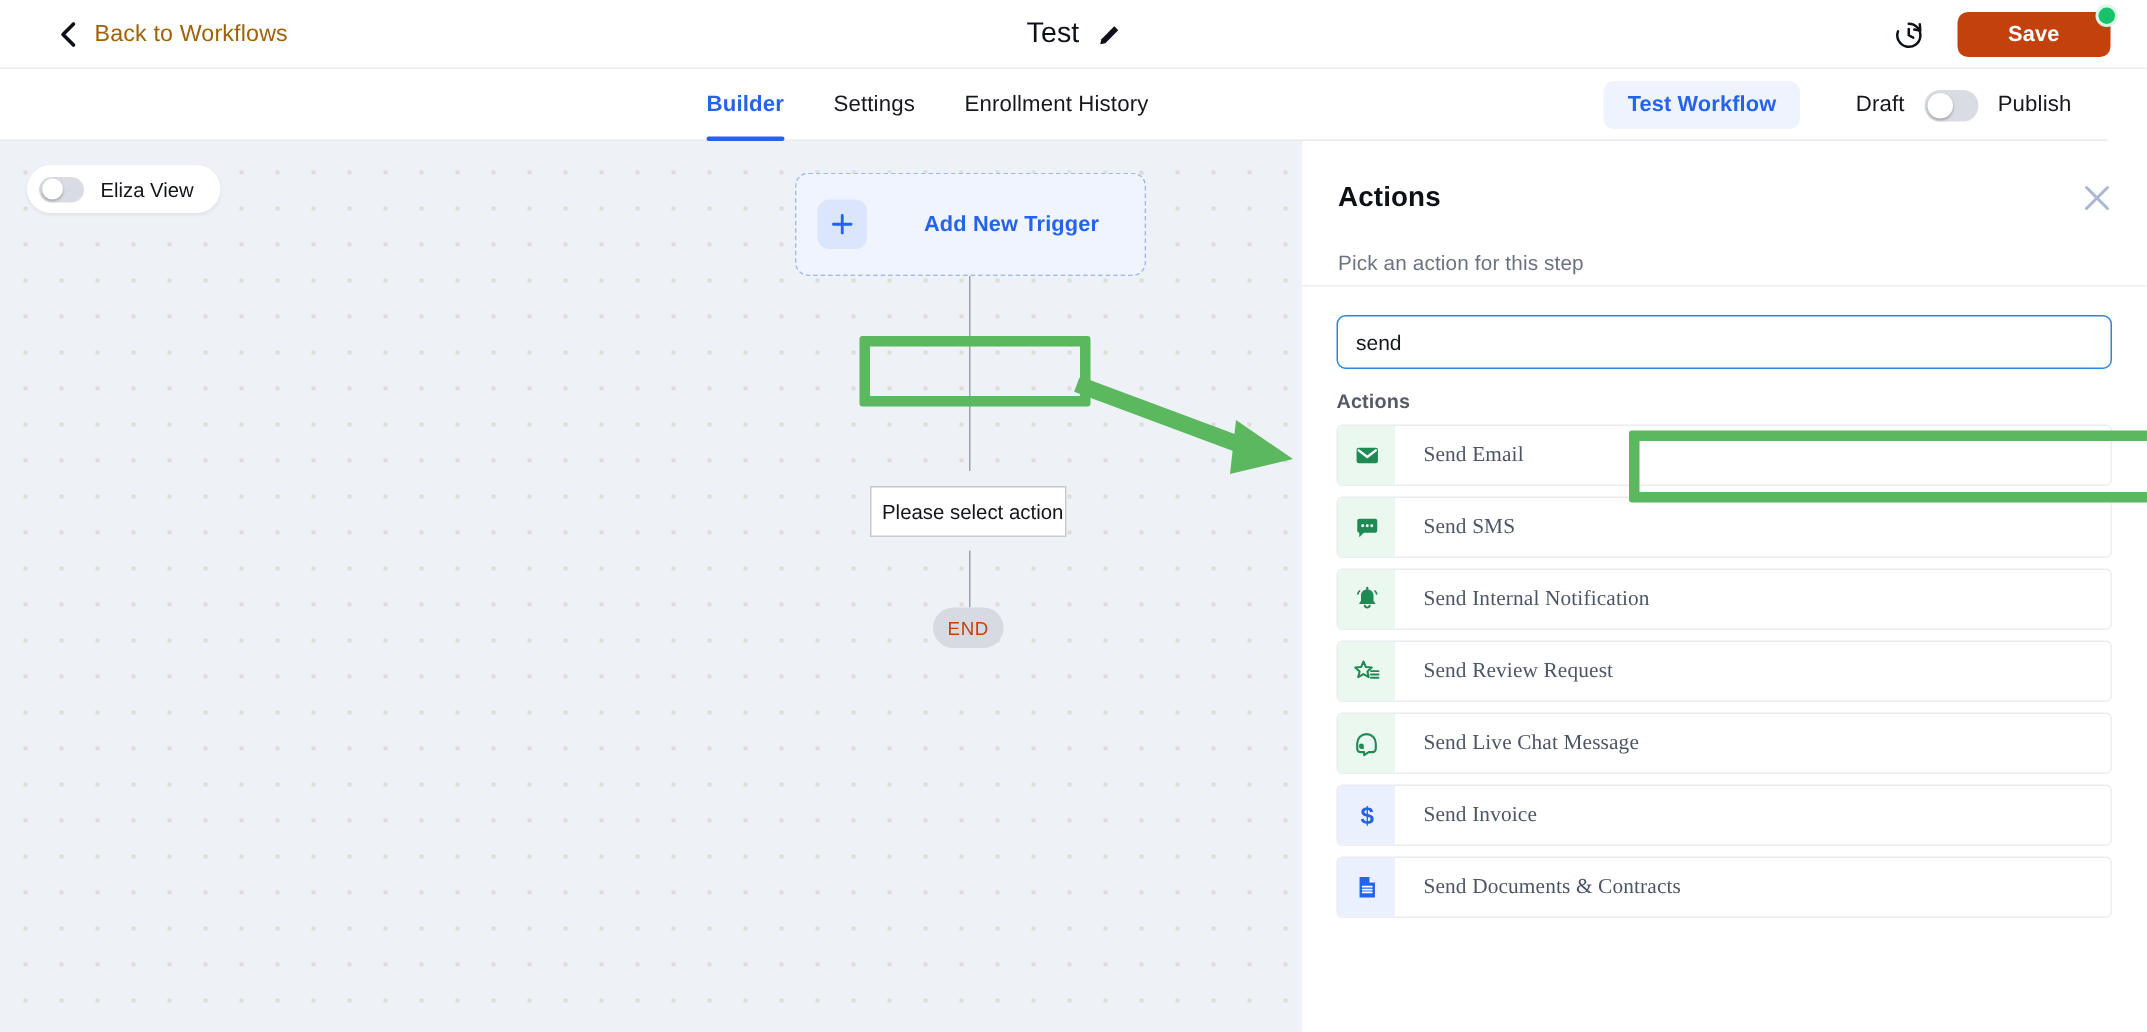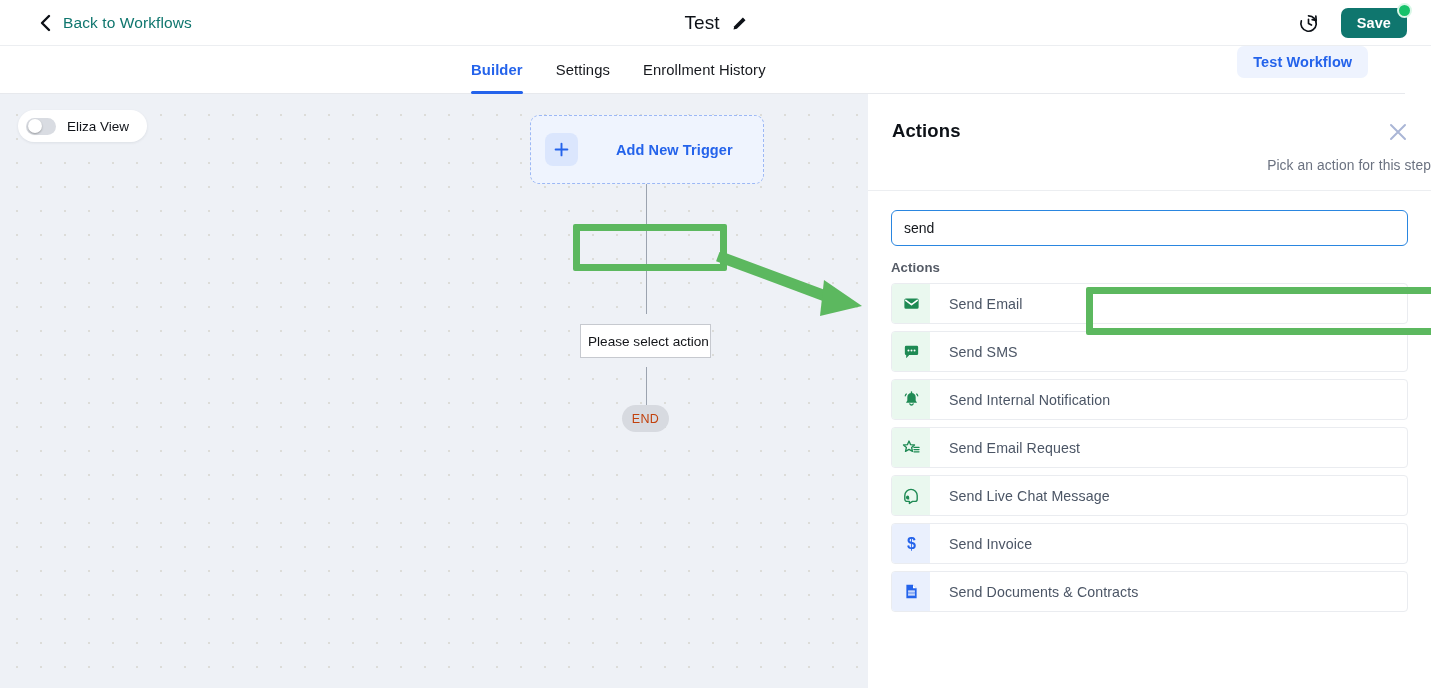--- a/index.html
+++ b/index.html
@@ -22,7 +22,7 @@
     margin-left: 38px; cursor: pointer;
   }
   .back-chevron { width: 14px; height: 18px; display: block; }
-  .back-label { font-size: 15.5px; color: #0f766e; font-weight: 400; letter-spacing: .1px; }
+  .back-label { font-size: 15.5px; color: #a16207; font-weight: 400; letter-spacing: .1px; }
 
   .title-wrap {
     position: absolute; left: 0; right: 0; top: 0; height: 46px;

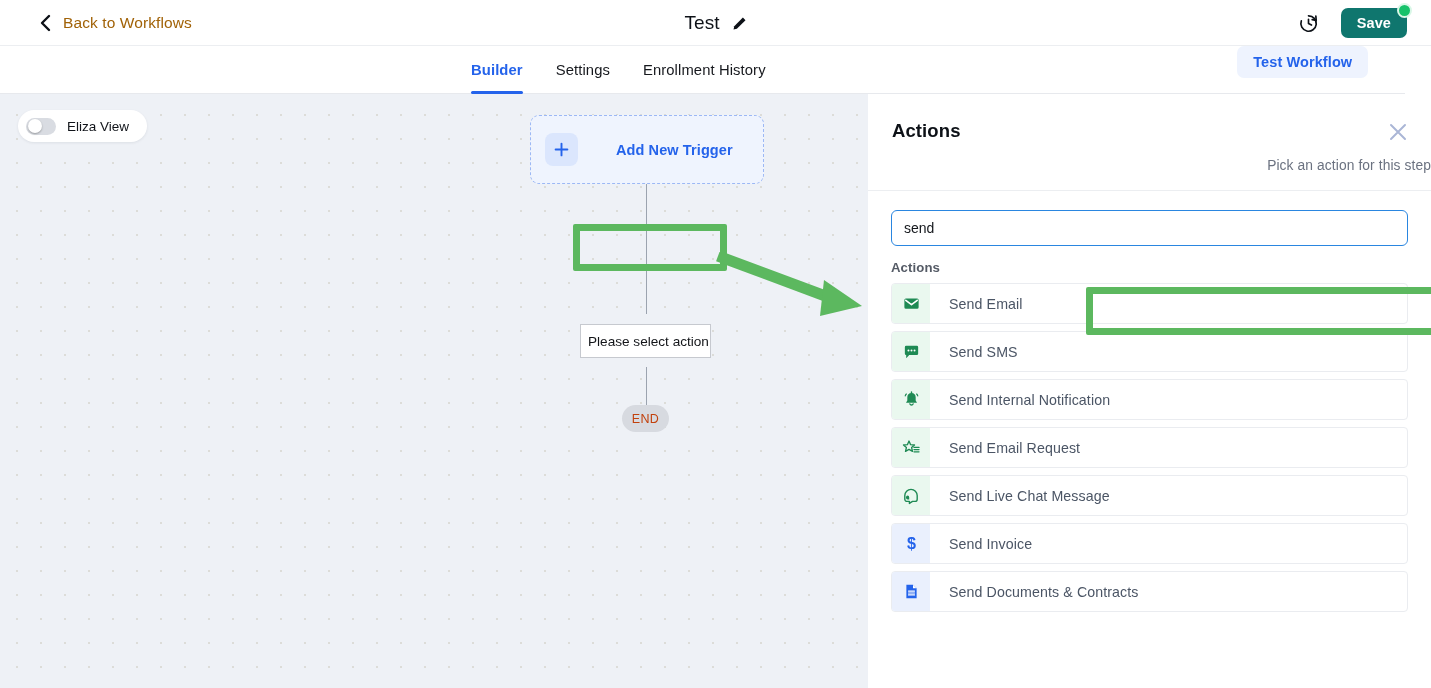--- a/index.html
+++ b/index.html
@@ -39,9 +39,9 @@
   .history-icon { width: 21px; height: 21px; cursor: pointer; display: block; }
   .save-wrap { position: relative; }
   .save-btn {
-    background: #0f766e; color: #ffffff; border: none;
+    background: #c2410c; color: #ffffff; border: none;
     font-family: inherit; font-size: 14.5px; font-weight: 700;
-    padding: 0 16px; height: 30px; border-radius: 7px; cursor: pointer;
+    padding: 0 34px; height: 30px; border-radius: 7px; cursor: pointer;
     letter-spacing: .1px;
   }
   .save-dot {

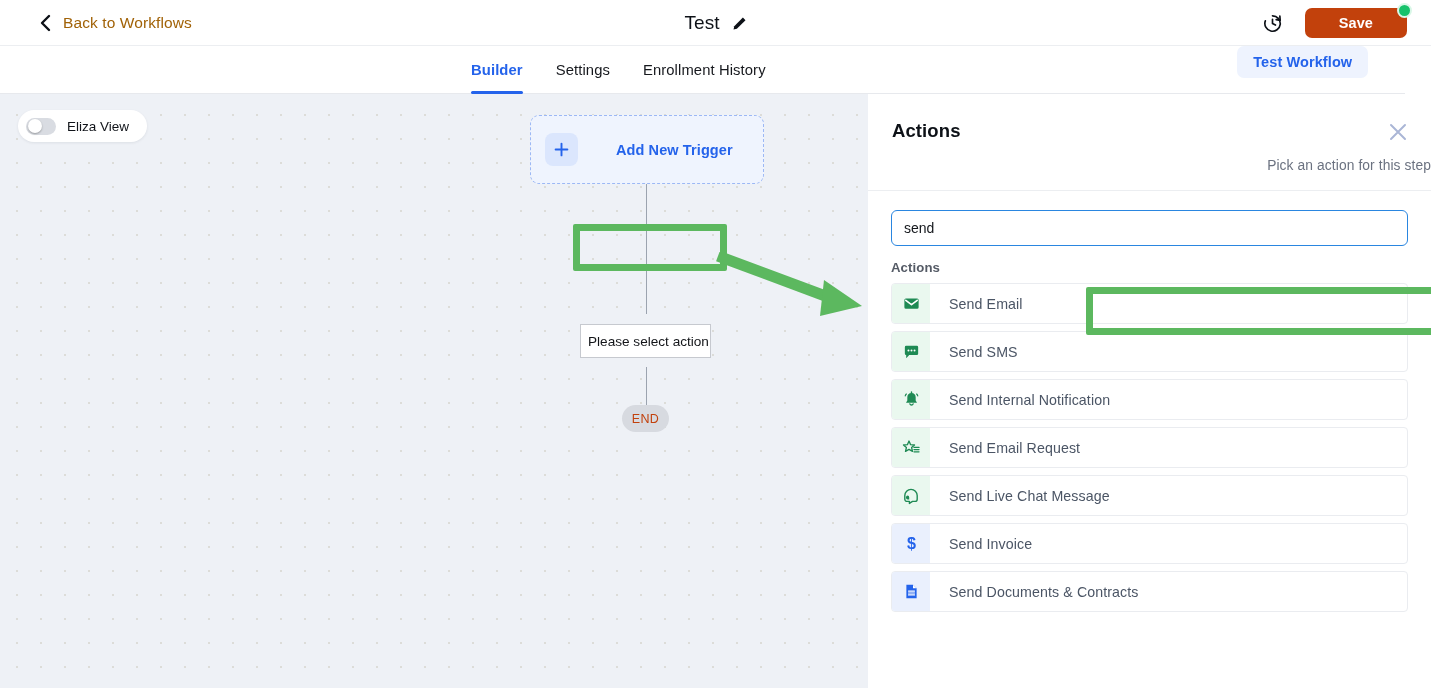--- a/index.html
+++ b/index.html
@@ -70,7 +70,7 @@
   }
   .tabbar-right {
     position: absolute; right: 24px; top: 0; height: 48px;
-    display: flex; align-items: flex-start; gap: 37px; flex-direction: column;
+    display: flex; align-items: center; gap: 37px;
   }
   .test-wf-btn {
     background: #eef3fe; color: #2463eb; border: none; font-family: inherit;

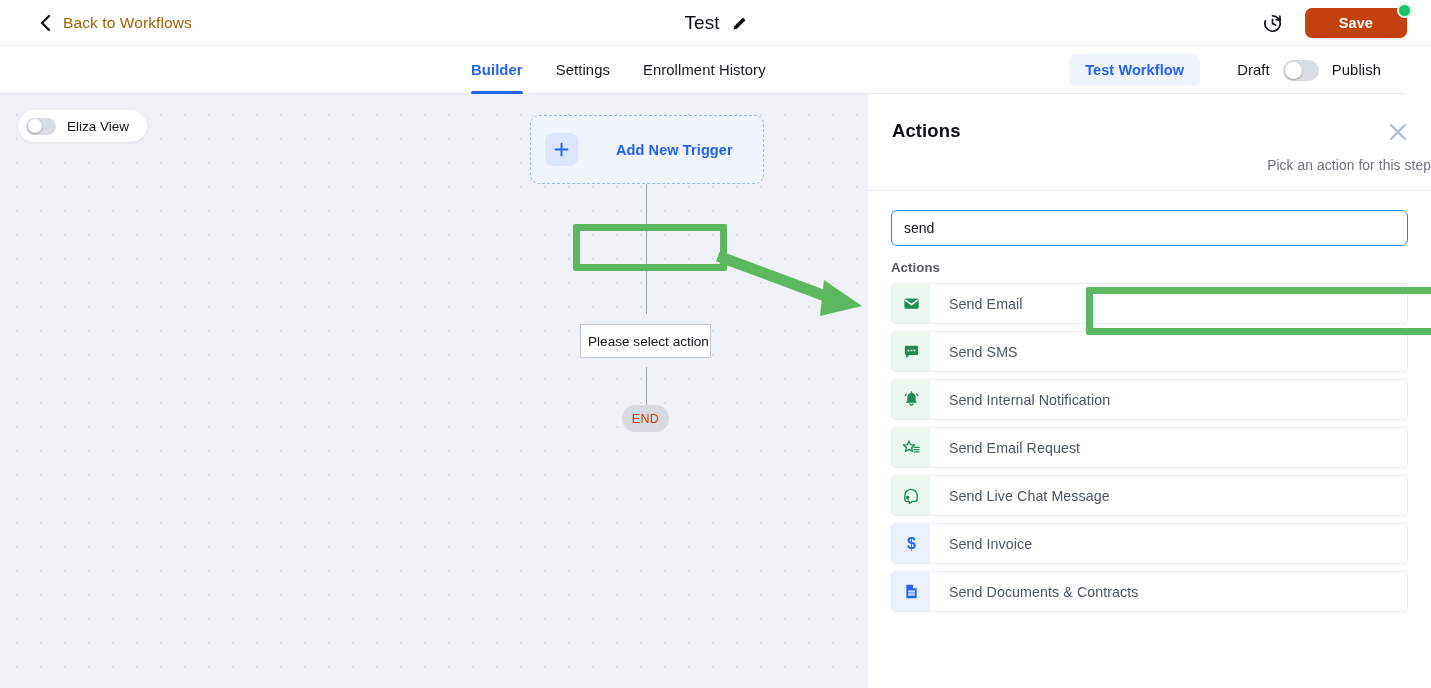--- a/index.html
+++ b/index.html
@@ -157,7 +157,7 @@
   }
   .panel-head { position: relative; padding: 26px 0 0 24px; height: 97px; border-bottom: 1px solid #eceef1; }
   .panel-title { font-size: 18.5px; font-weight: 700; color: #0d1117; letter-spacing: .1px; }
-  .panel-sub { font-size: 13.8px; color: #6b7280; margin-top: 16px; letter-spacing: .1px; text-align: right; }
+  .panel-sub { font-size: 13.8px; color: #6b7280; margin-top: 26px; letter-spacing: .1px; }
   .panel-close {
     position: absolute; right: 22px; top: 27px; width: 22px; height: 22px;
     cursor: pointer; display: block;

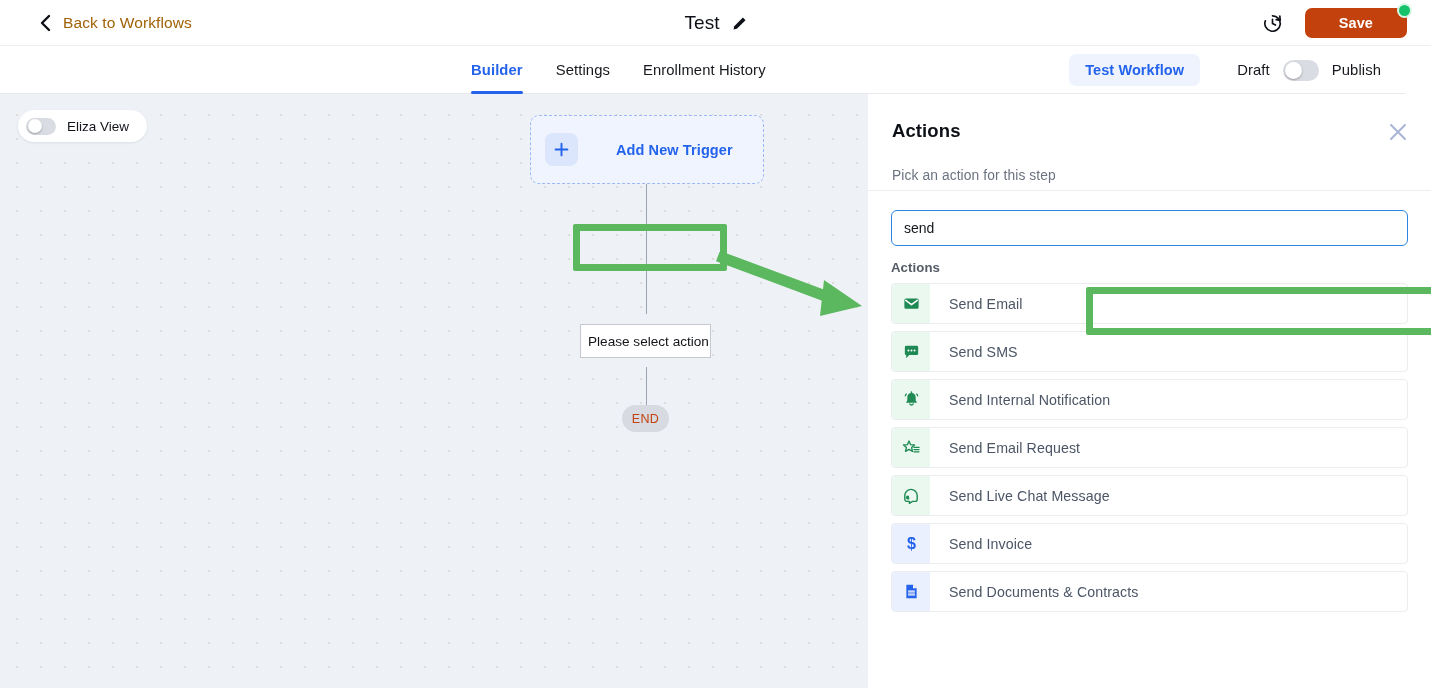--- a/index.html
+++ b/index.html
@@ -188,7 +188,7 @@
   }
   .row-icon.blue { background: #eaf0fd; }
   .row-icon svg { display: block; }
-  .row-label { font-size: 14.2px; color: #4b5565; margin-left: 19px; letter-spacing: .1px; }
+  .row-label { font-size: 14.2px; color: #4b5565; margin-left: 19px; letter-spacing: .1px; font-family: Liberation Serif, serif; }
 </style>
 </head>
 <body>

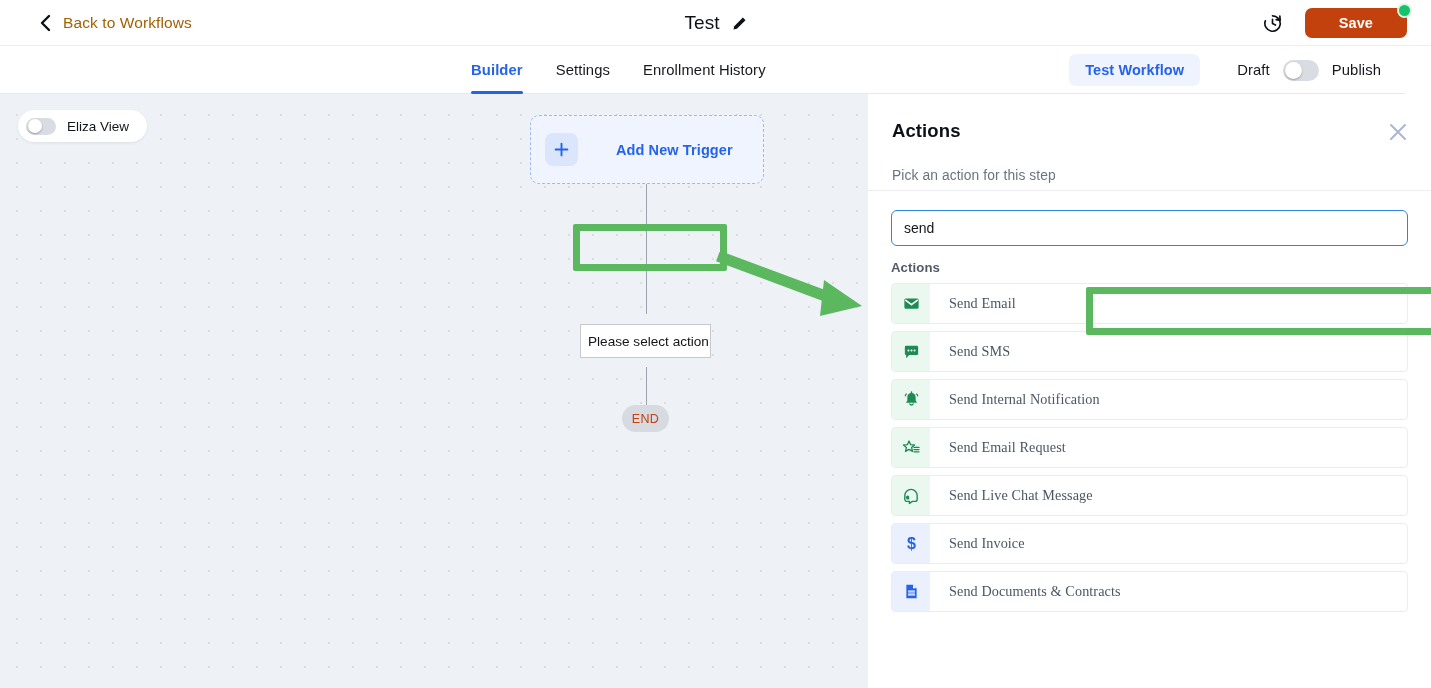--- a/index.html
+++ b/index.html
@@ -324,7 +324,7 @@
           <path d="M13 9.4 H18 M13 11.6 H18 M13 13.8 H18" stroke="#1f8a54" stroke-width="1.3" stroke-linecap="round"></path>
         </svg>
       </span>
-      <span class="row-label">Send Email Request</span>
+      <span class="row-label">Send Review Request</span>
     </div>
 
     <div class="action-row">

